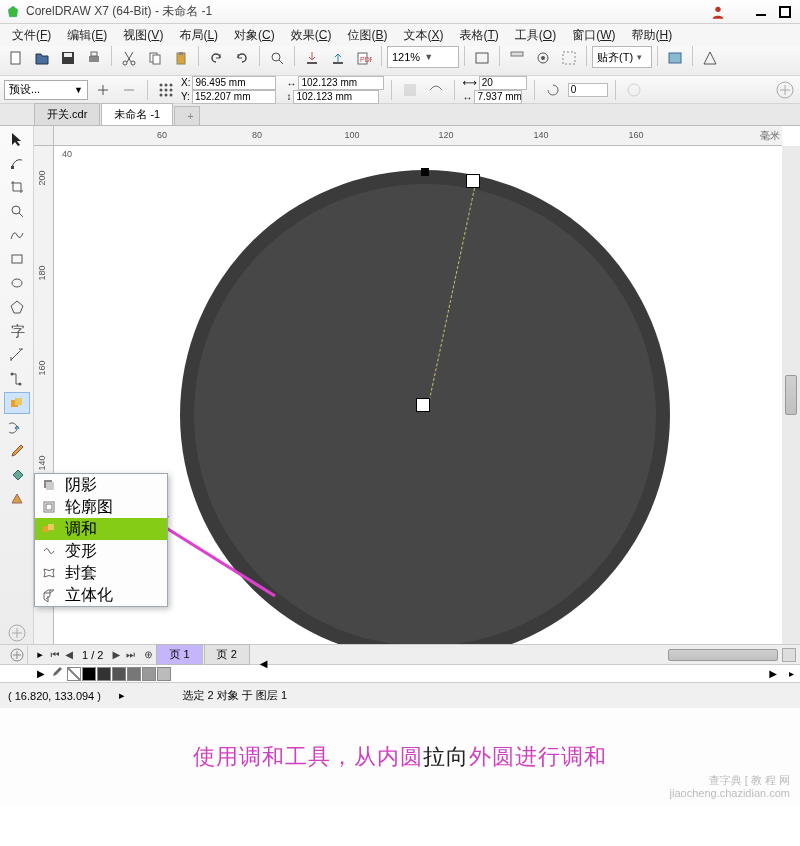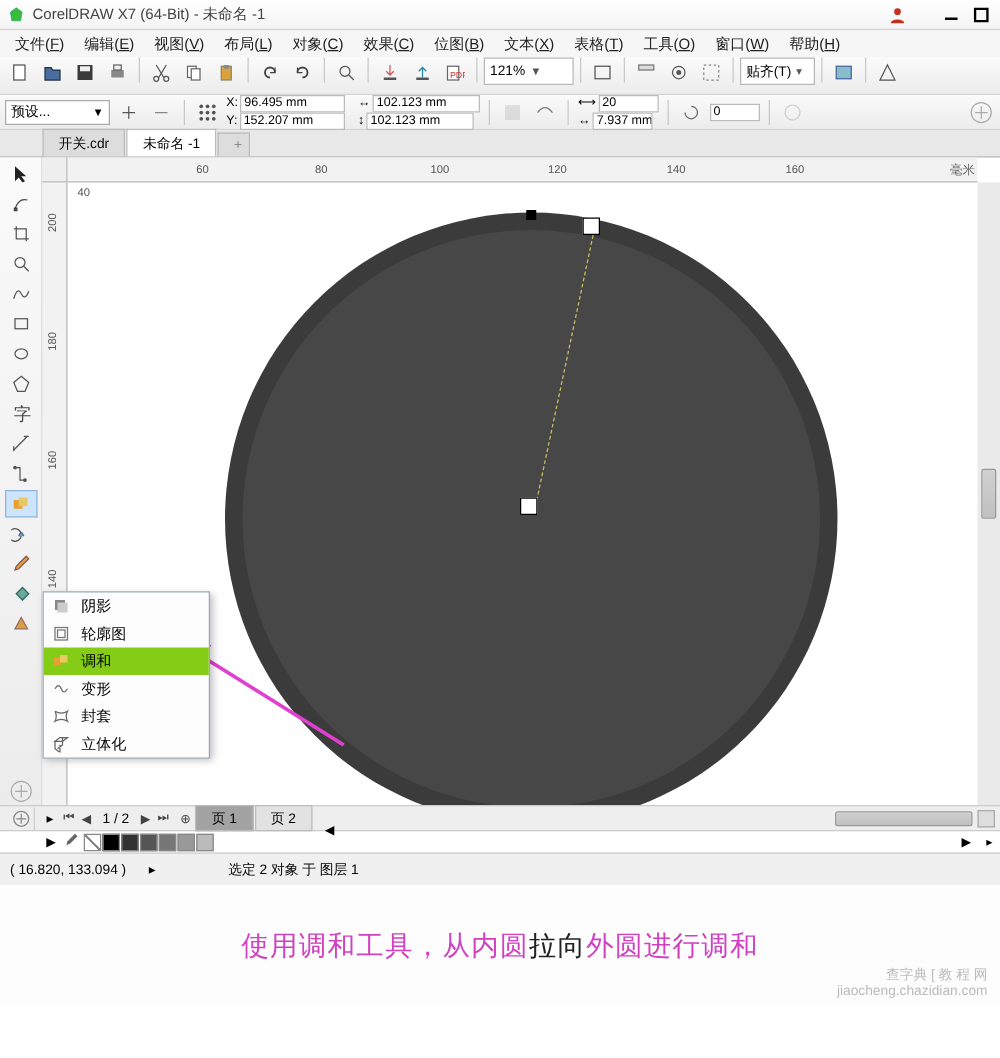--- a/index.html
+++ b/index.html
@@ -143,7 +143,7 @@
       display:flex;
       align-items:center;
       padding-left: 6px;
-      font-size: 12px;
+      font-size: 16px;
       gap: 8px;
       cursor: pointer;
     }

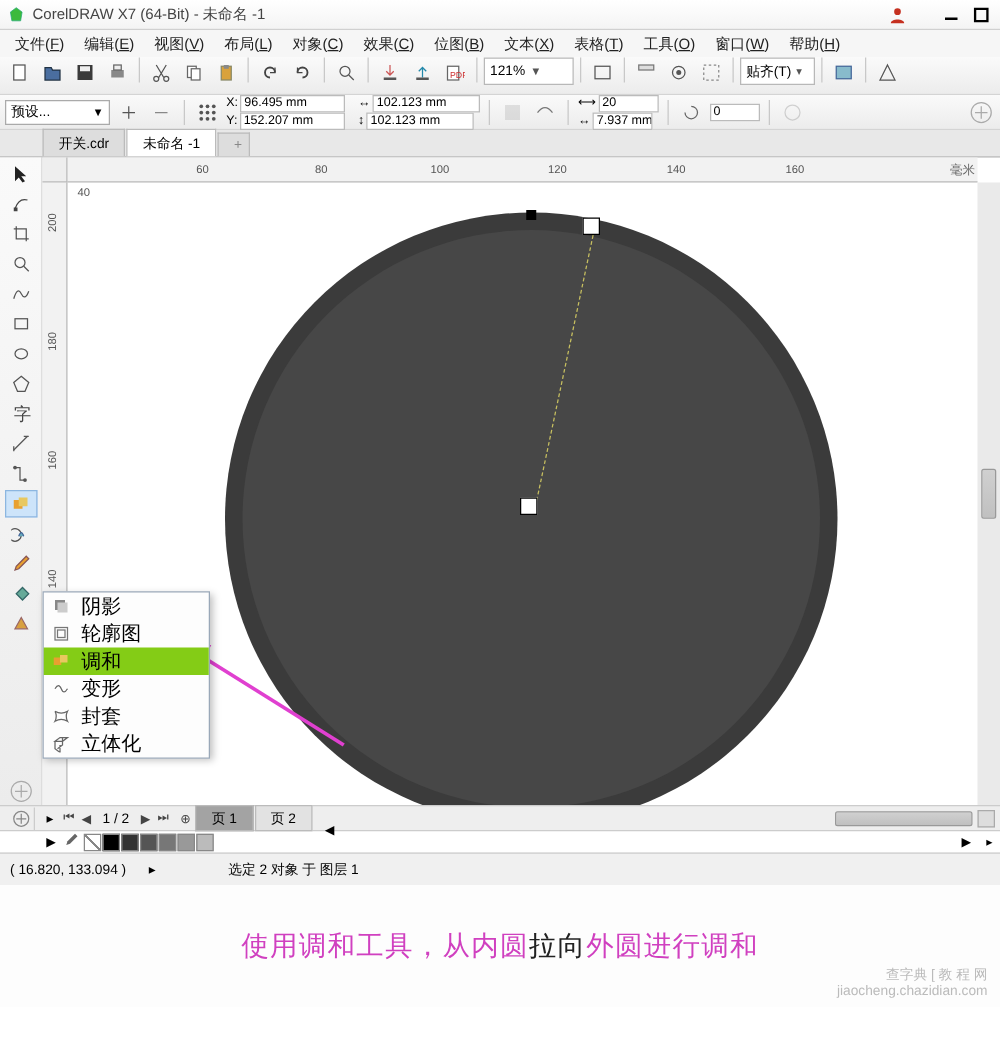--- a/index.html
+++ b/index.html
@@ -160,7 +160,7 @@
     .page-nav .plus-btn { width:22px; height:18px; display:flex; align-items:center; justify-content:center; border-right:1px solid #ccc;}
     .nav-group { display:flex; align-items:center; margin-left:2px; }
     .nav-arrow { width:14px; height:16px; display:flex; align-items:center; justify-content:center; font-size:10px; color:#444; }
-    .page-tab { padding: 2px 12px; background:#a3a3a3; border:1px solid #bbb; font-size:11px; margin-left:1px;}
+    .page-tab { padding: 2px 12px; background:#c4b5fd; border:1px solid #bbb; font-size:11px; margin-left:1px;}
     .page-tab.inactive { background:#e2e2e2; }
     .h-scroll-thumb { position:absolute; right:22px; width:110px; height:12px; background:linear-gradient(#d0d0d0,#c0c0c0); border:1px solid #999; border-radius:2px; top:4px;}
     .h-scroll-rbtn { position:absolute; right:4px; width:14px; height:14px; background:#ddd; border:1px solid #aaa; top:3px;}

